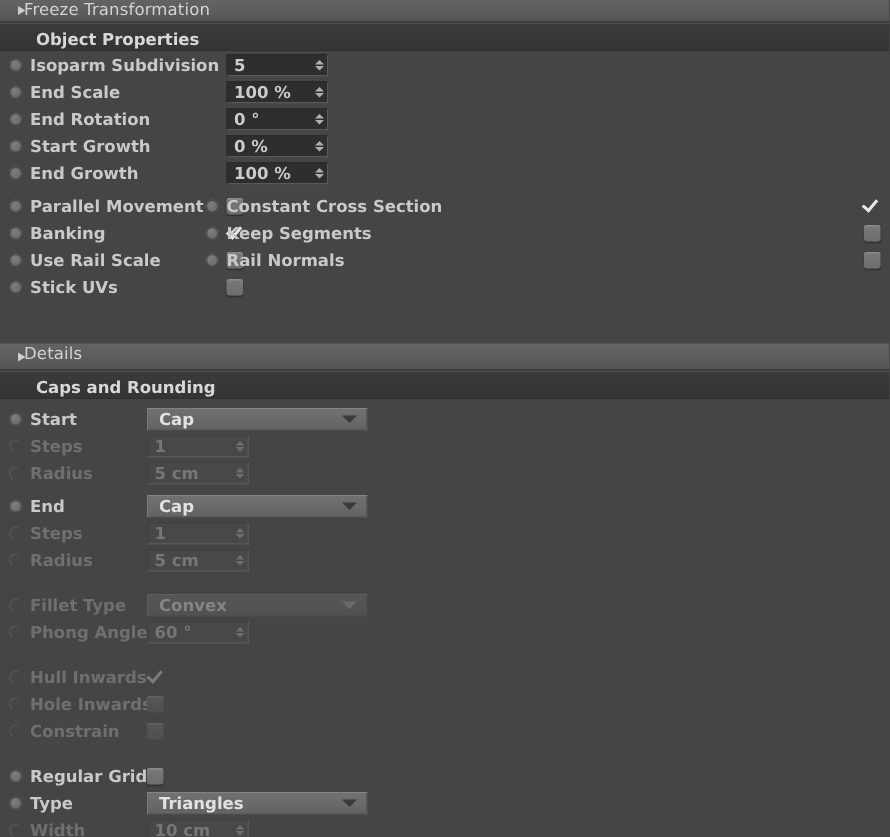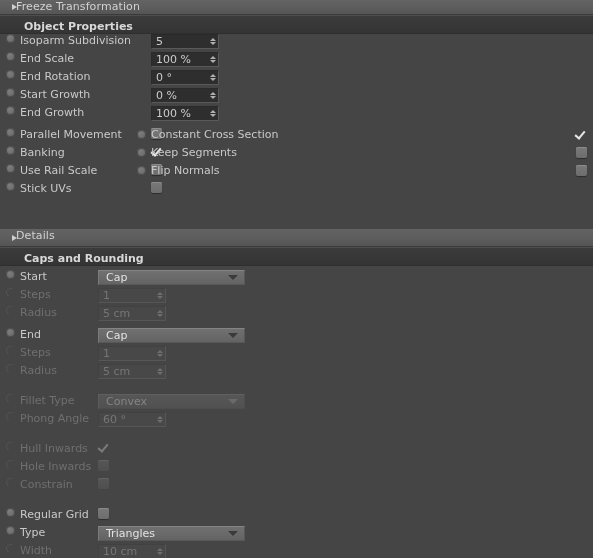--- a/index.html
+++ b/index.html
@@ -45,8 +45,9 @@
 
   
   .row{
-    height:18px;display:flex;align-items:flex-start;
+    height:18px;display:flex;align-items:center;
     position:relative;
+    font-weight:bold;
   }
   .row.pad{padding-left:6px;}
   .spacer{height:8px;}

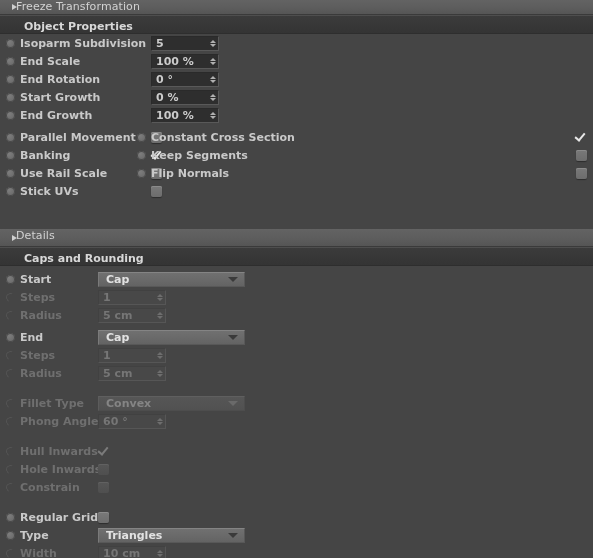--- a/index.html
+++ b/index.html
@@ -298,7 +298,7 @@
     <span class="cbox"></span>
     <span class="col2">
       <span class="bullet"></span>
-      <span class="lbl">Flip Normals</span>
+      <span class="lbl">Rail Normals</span>
       <span class="leader"></span>
       <span class="cbox"></span>
     </span>

